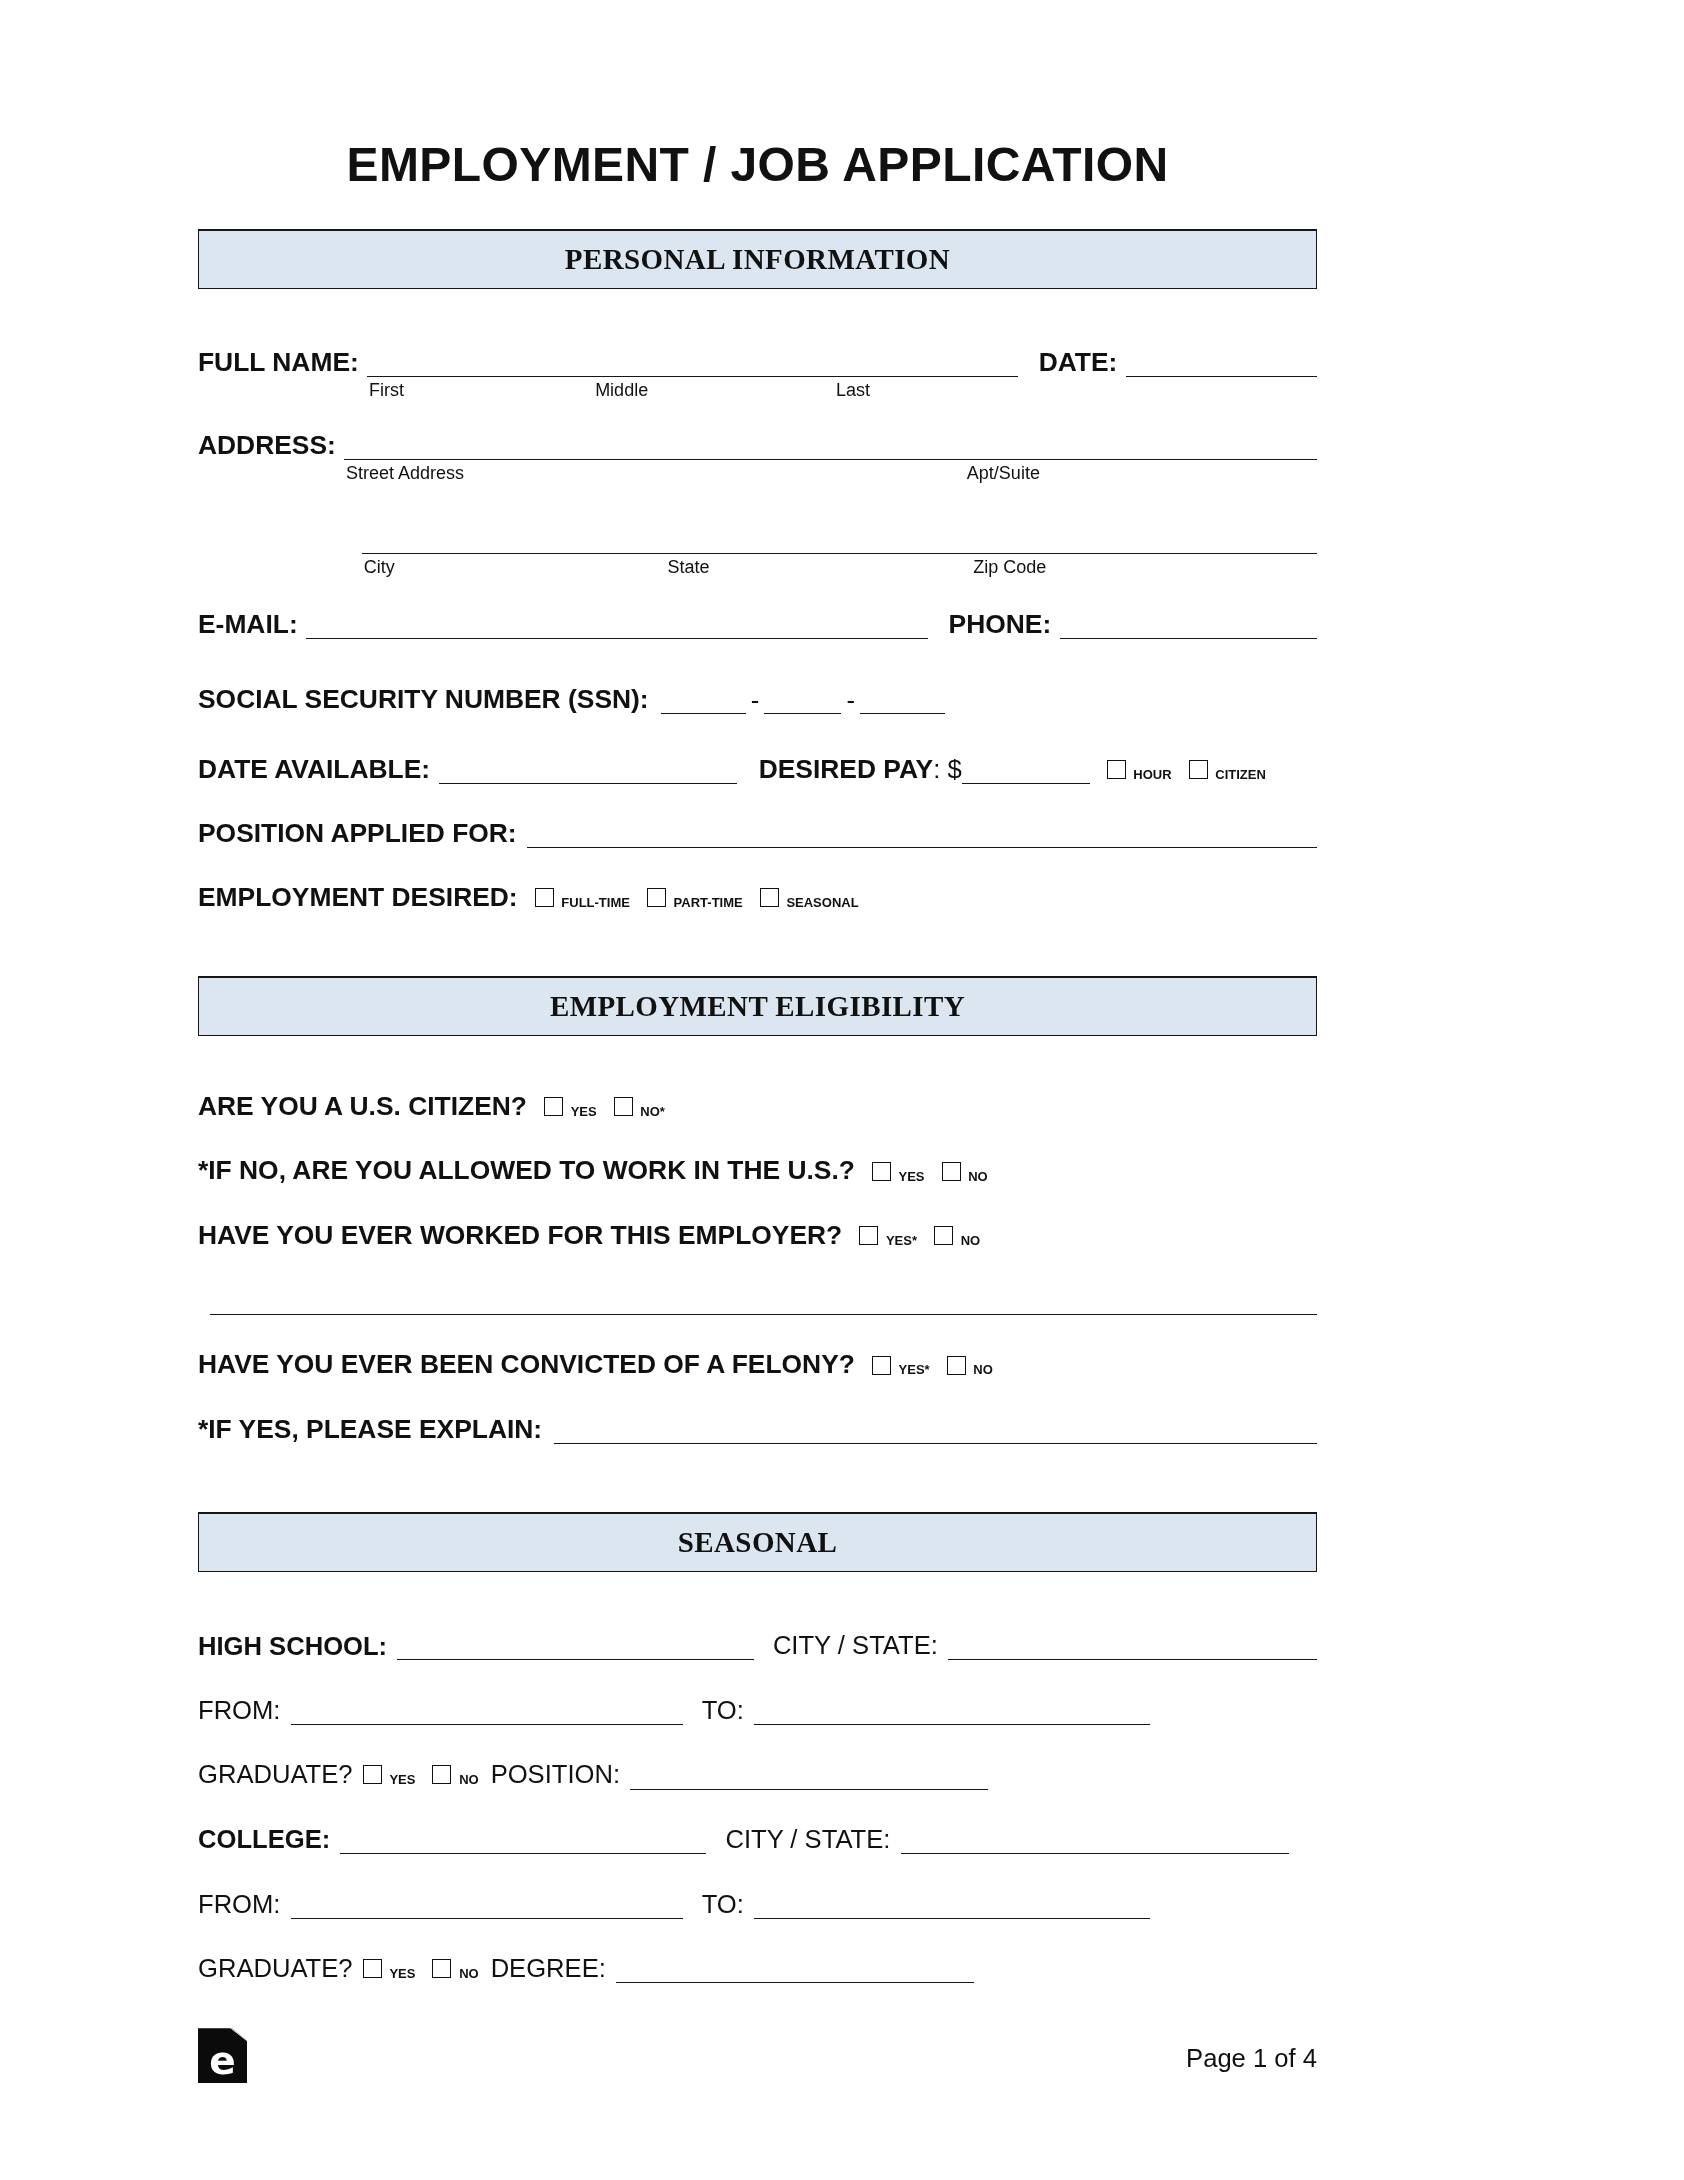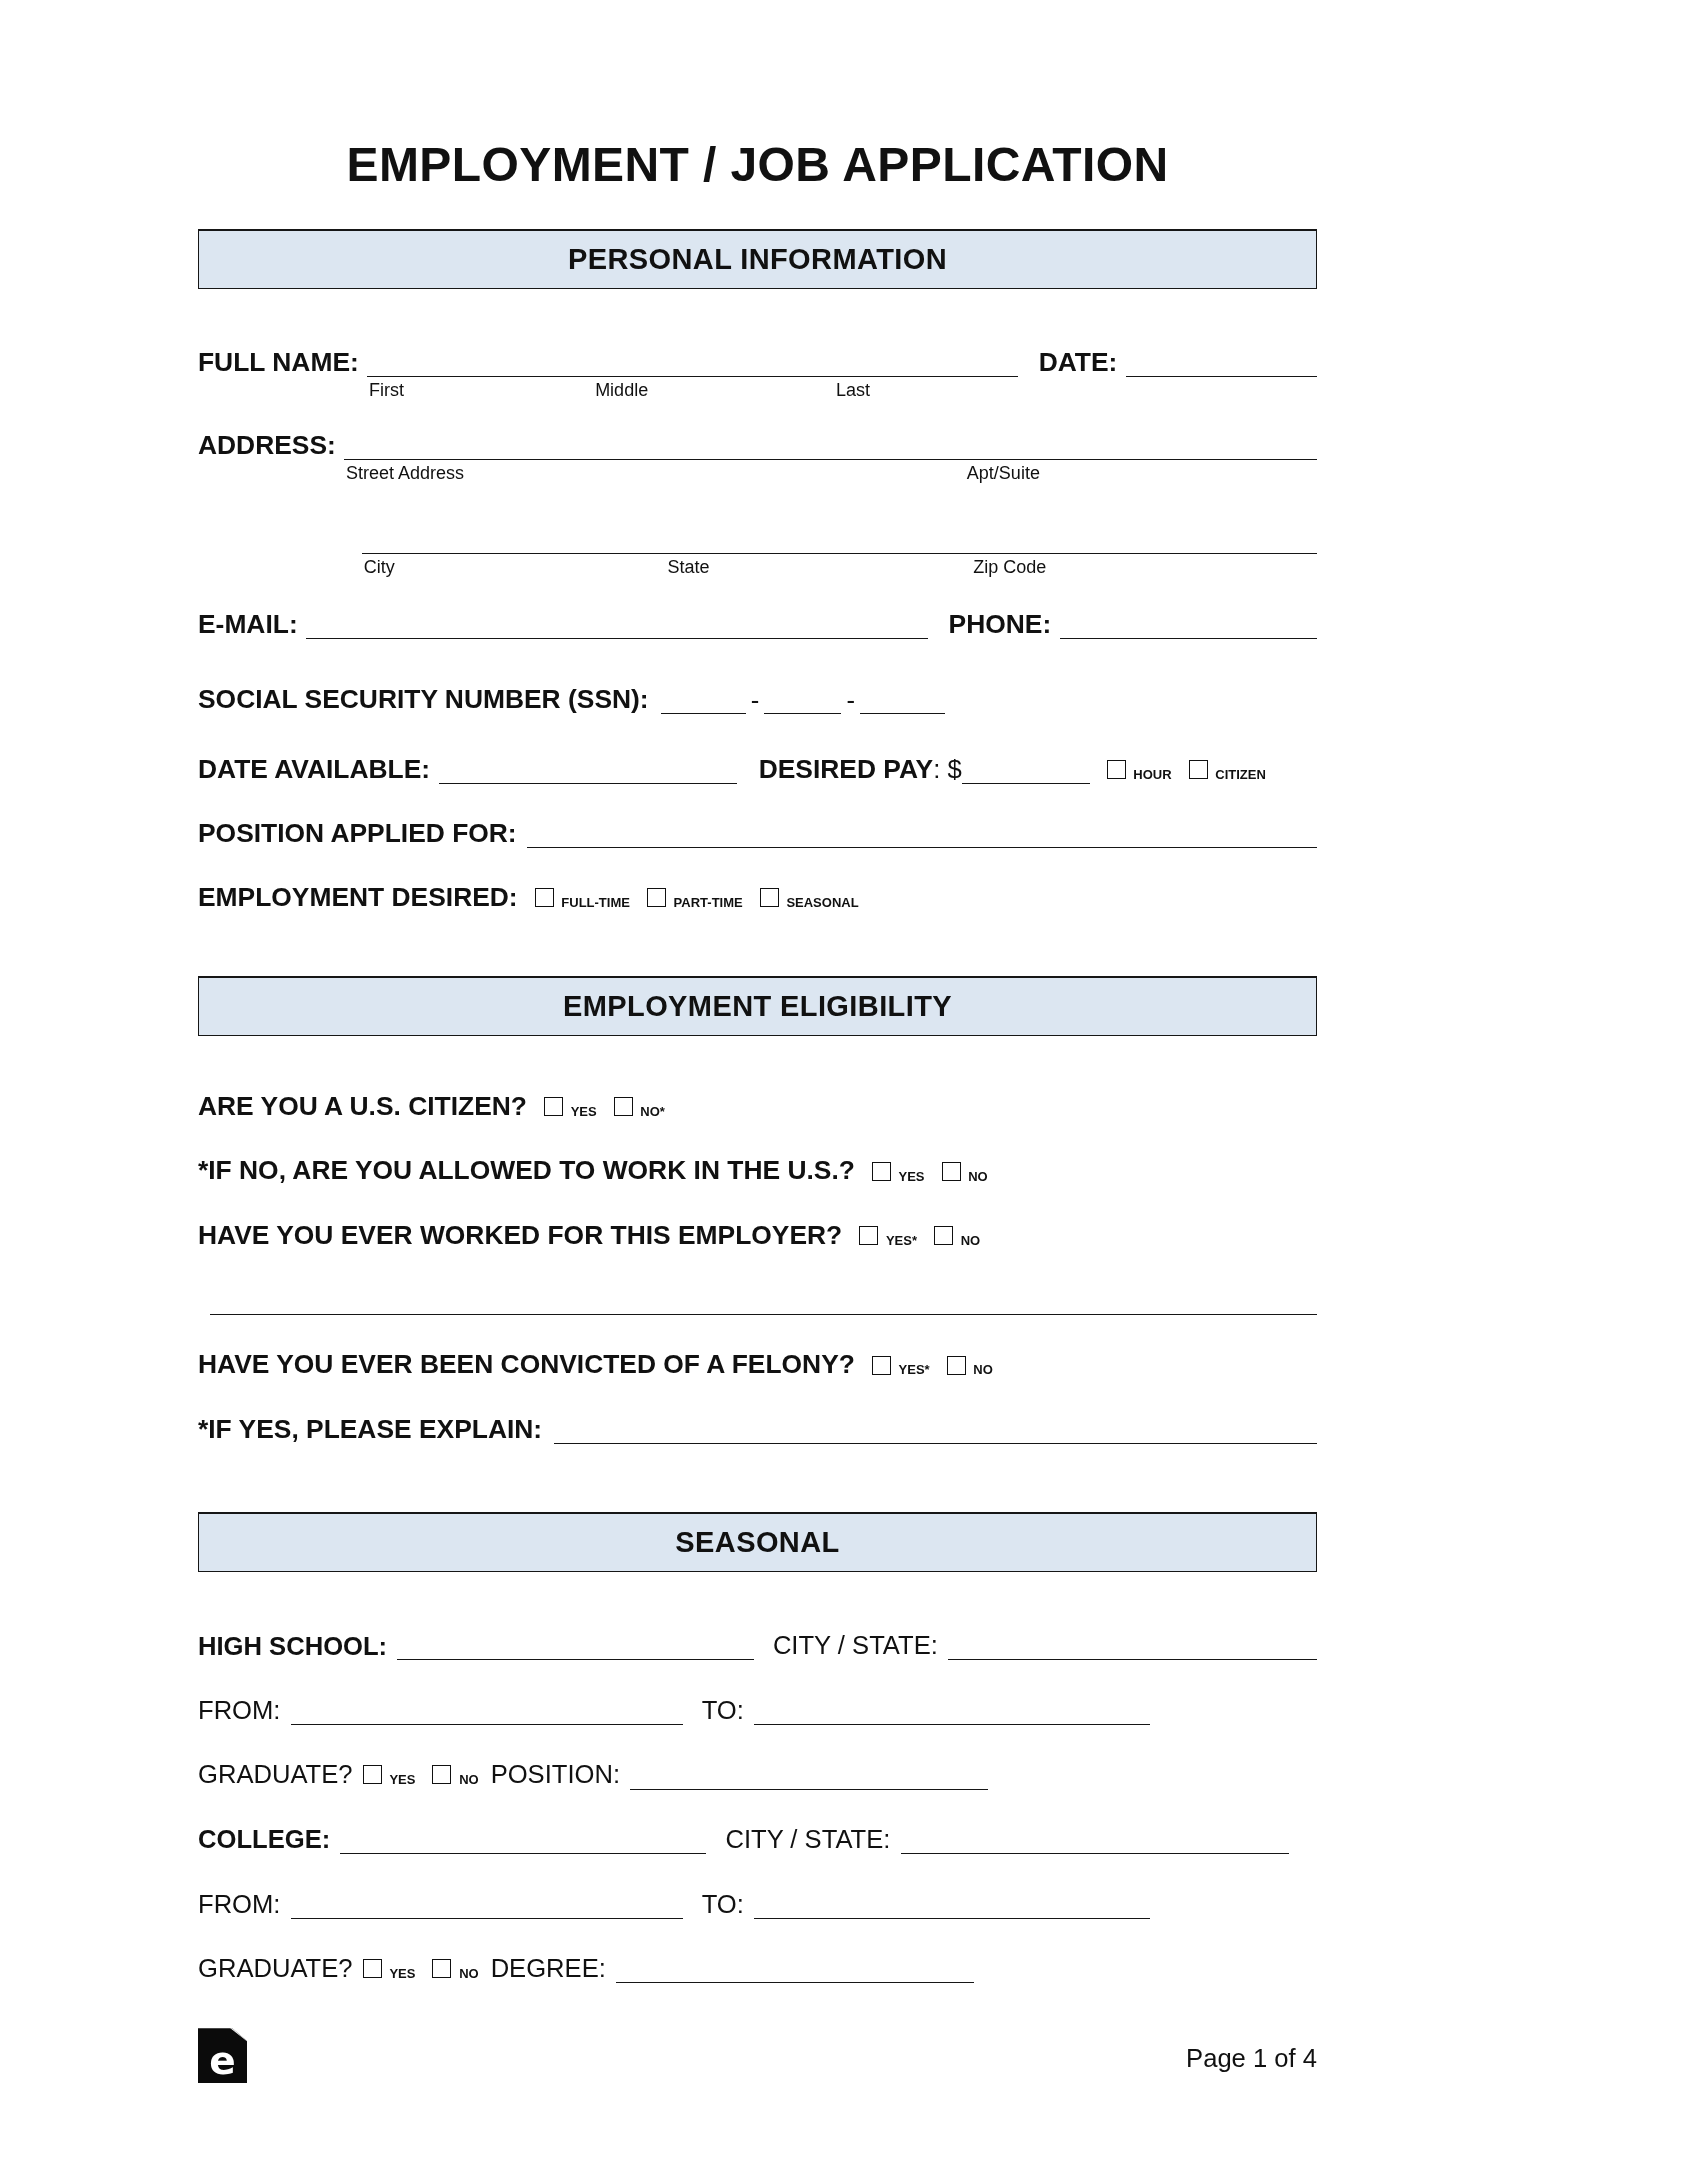--- a/index.html
+++ b/index.html
@@ -24,7 +24,7 @@
     background:#dce6f1;
     border:1.7px solid #161616; border-top-width:2.6px;
     display:flex; align-items:center; justify-content:center;
-    font-size:29px; font-weight:bold; letter-spacing:0.4px;
+    font-size:29px; font-weight:bold; letter-spacing:0.4px;font-family:Liberation Serif, serif;
   }
   .row { display:flex; align-items:flex-end; height:39px; white-space:nowrap; }
   .lbl  { font-size:26.4px; font-weight:bold; line-height:1.12; }

